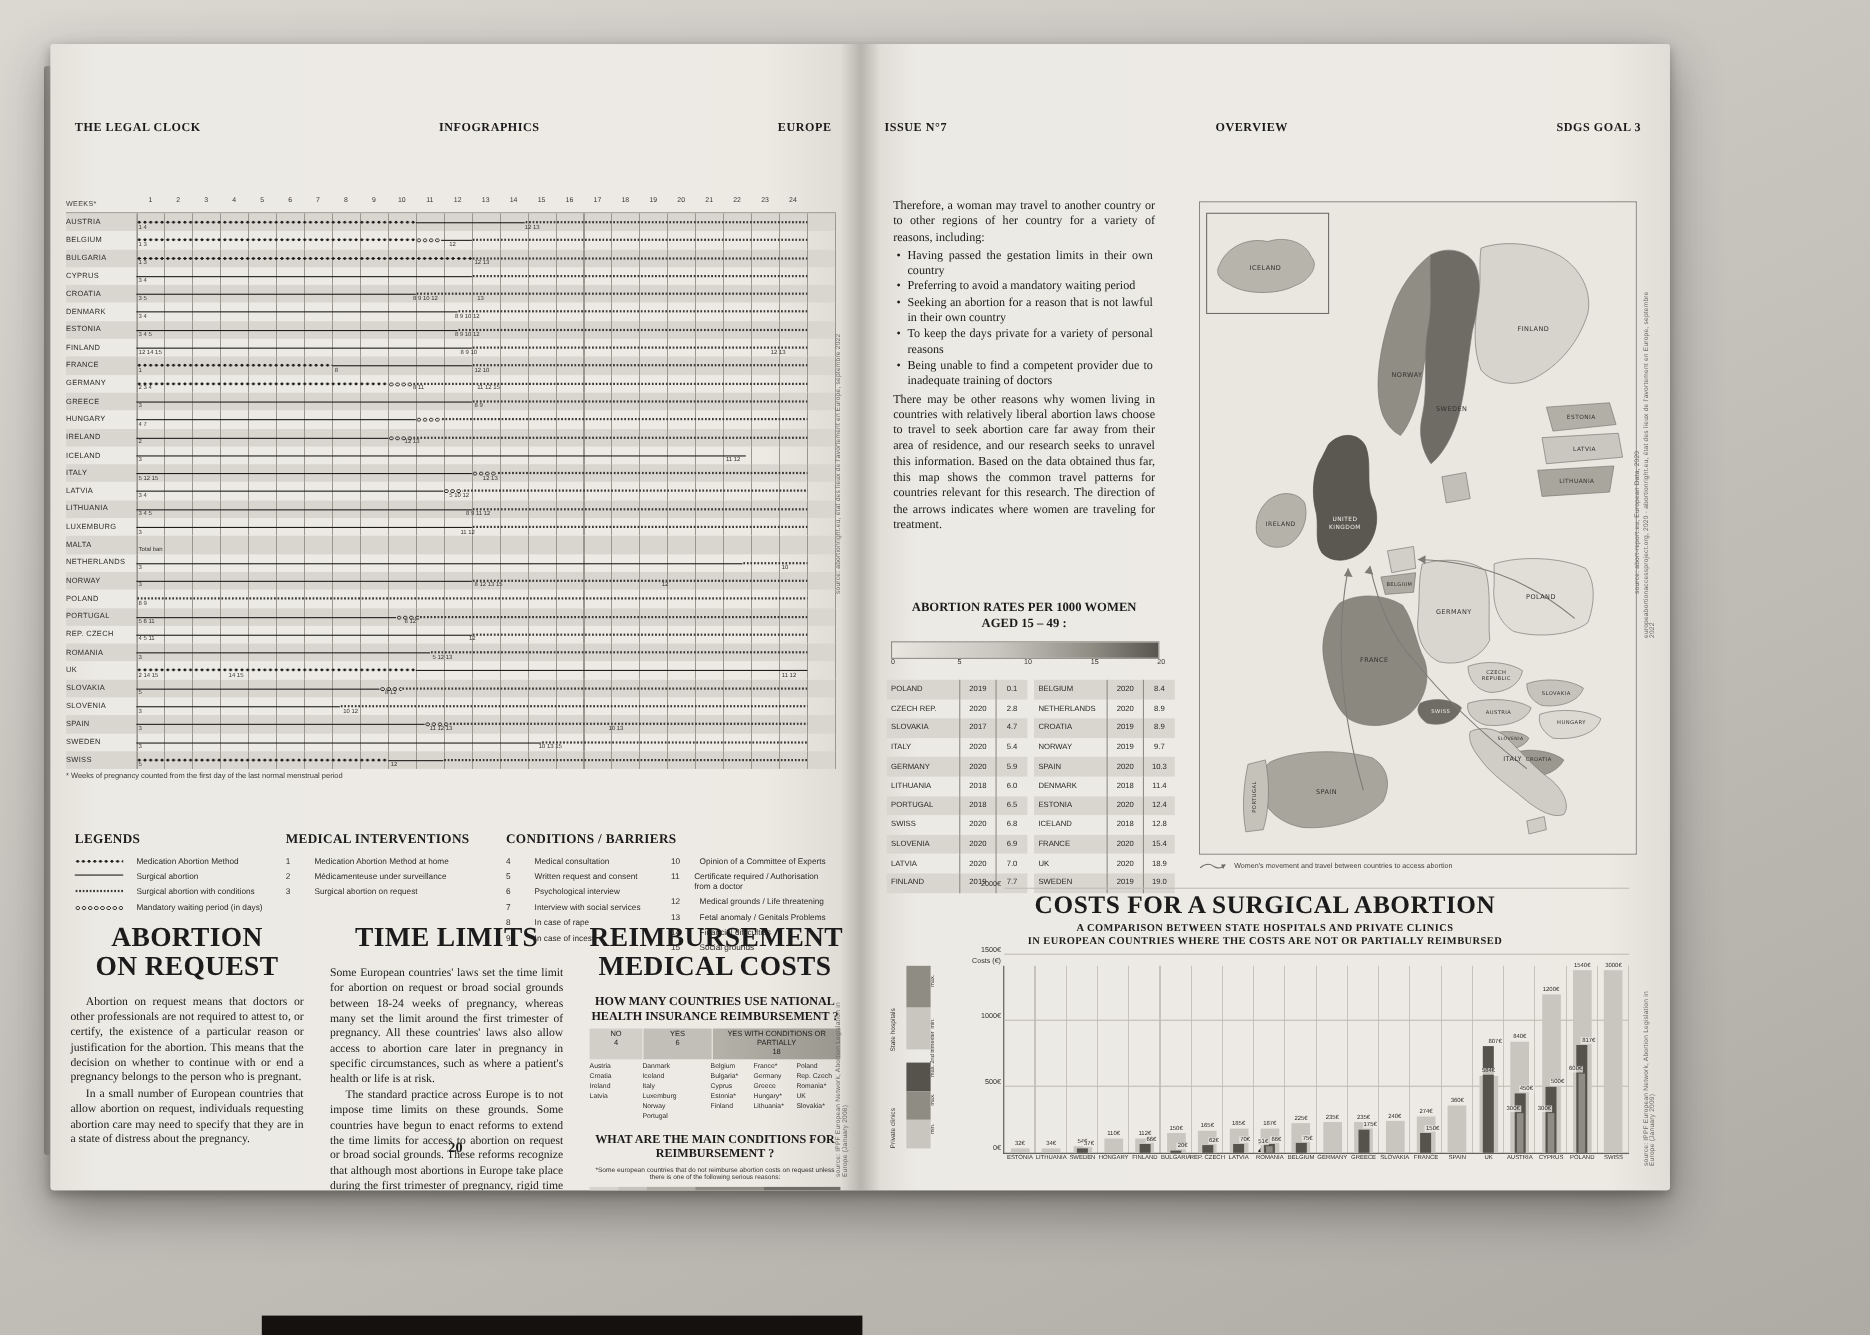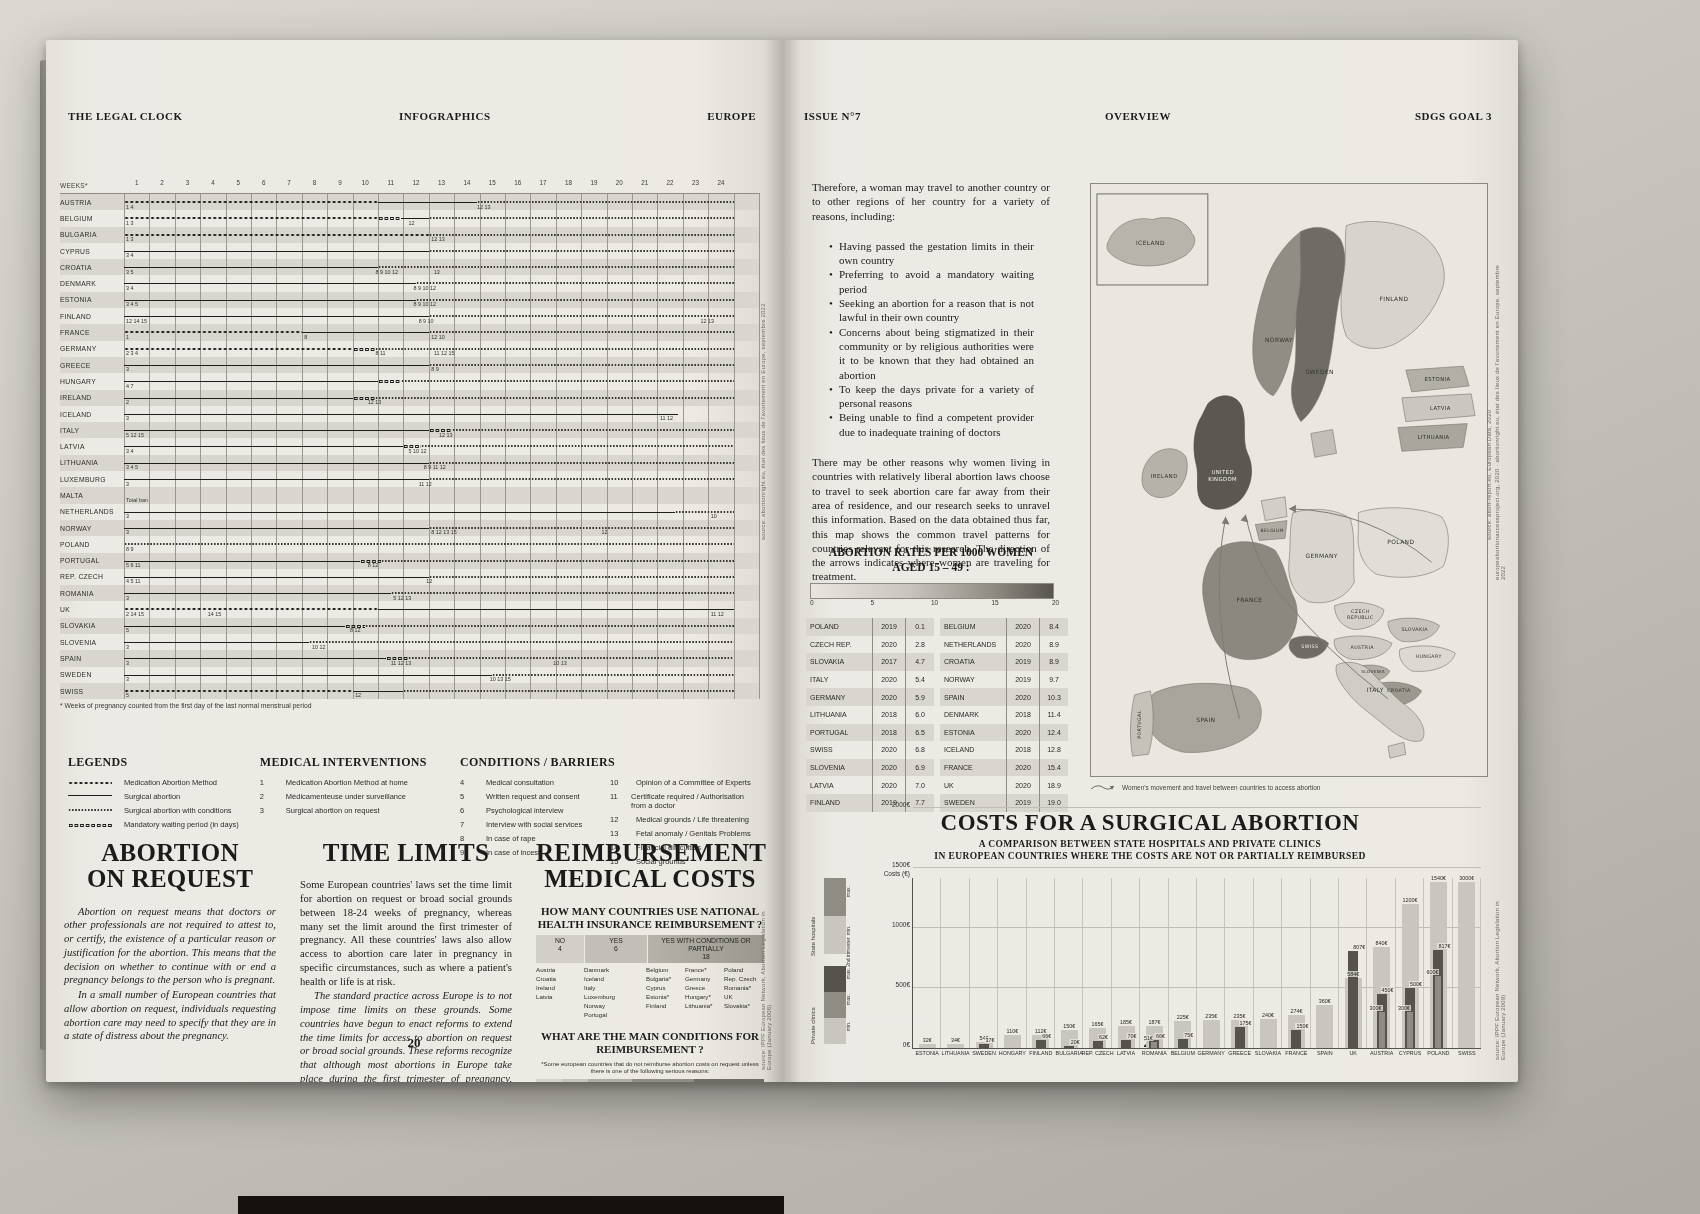--- a/index.html
+++ b/index.html
@@ -82,7 +82,7 @@
 
   
   .intro{position:absolute;left:30px;top:140px;width:238px;font-size:11px;line-height:1.3;text-align:justify;}
-  .intro ul{margin:16px;padding-left:11px;list-style:none;}
+  .intro ul{margin:2px;padding-left:11px;list-style:none;}
   .intro li{margin:0;position:relative;padding-left:0;}
   .intro li:before{content:"•";position:absolute;left:-10px;}
   .rates-h{position:absolute;left:24px;top:505px;width:250px;text-align:center;font-weight:bold;font-size:11.5px;line-height:1.3;white-space:pre-line;}

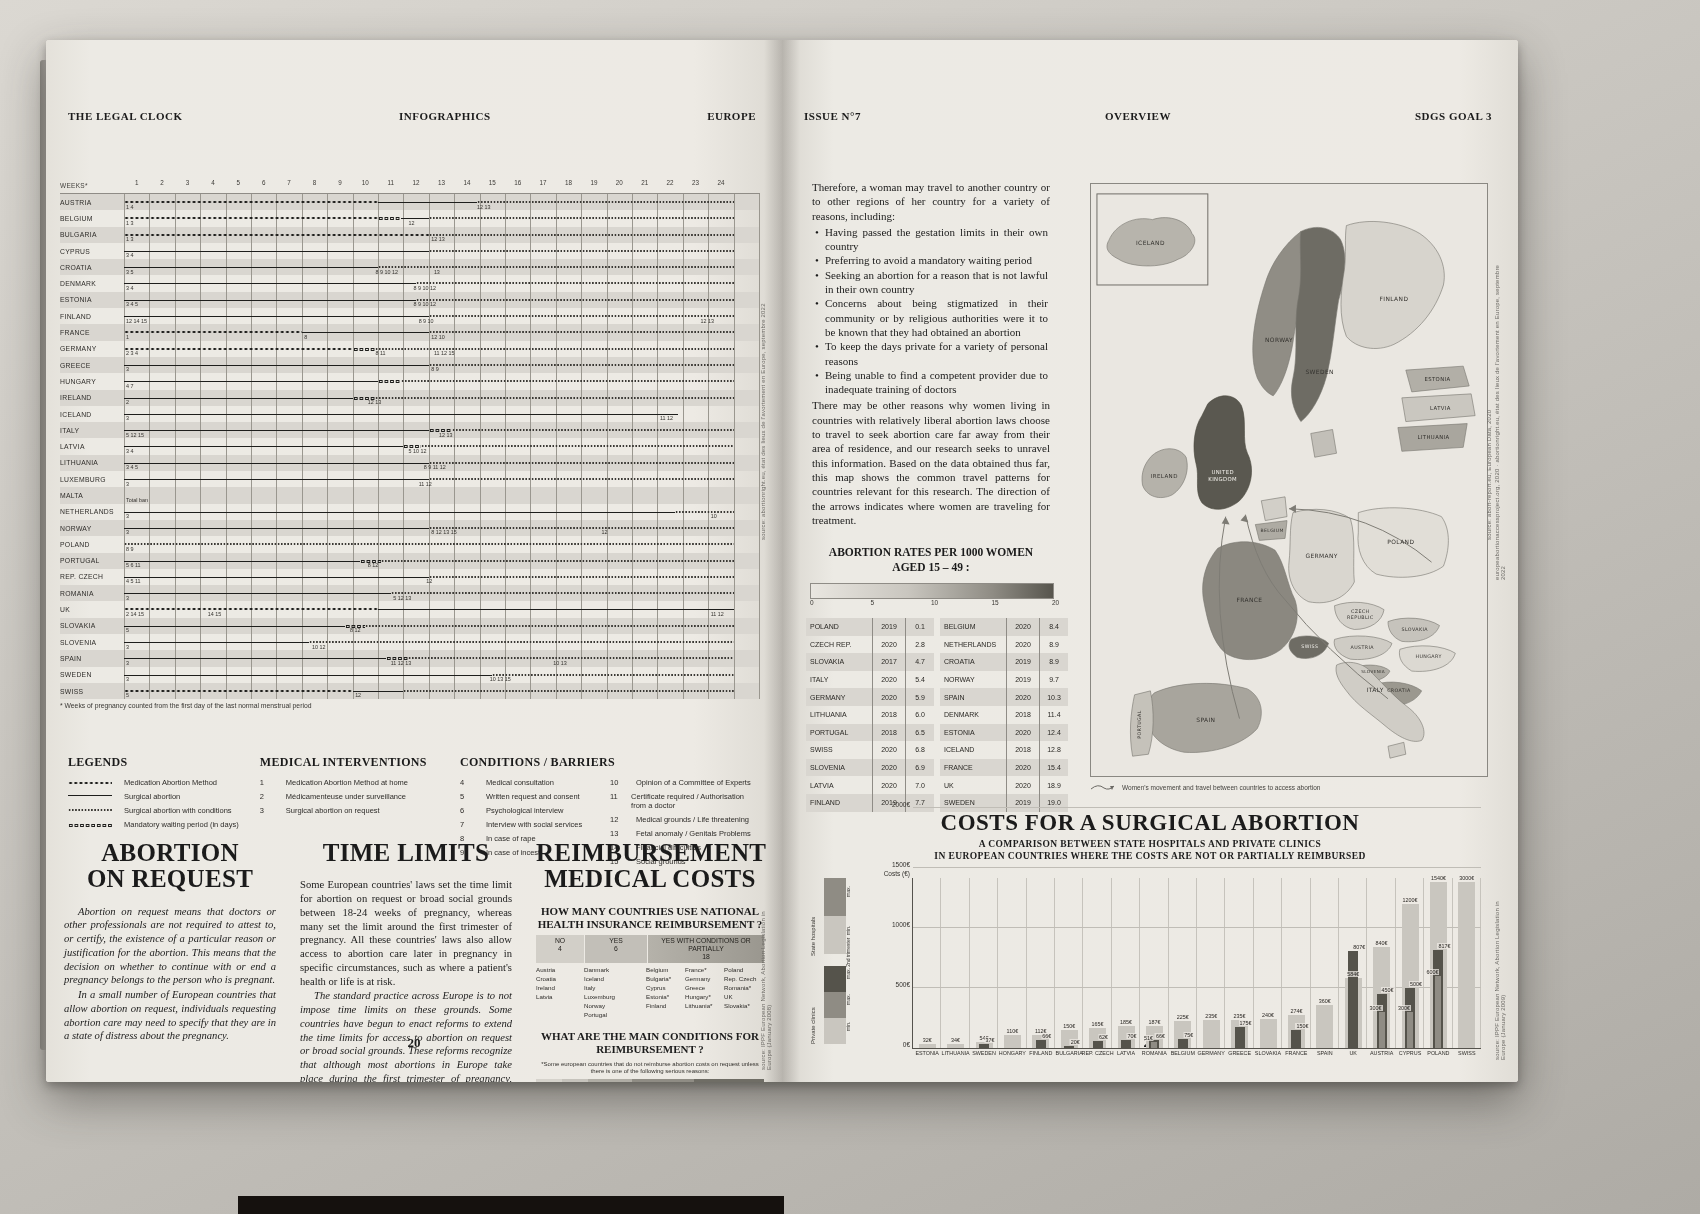--- a/index.html
+++ b/index.html
@@ -653,7 +653,6 @@
           <li>Having passed the gestation limits in their own country</li>
           <li>Preferring to avoid a mandatory waiting period</li>
           <li>Seeking an abortion for a reason that is not lawful in their own country</li>
-          <li>Concerns about being stigmatized in their community or by religious authorities were it to be known that they had obtained an abortion</li>
           <li>To keep the days private for a variety of personal reasons</li>
           <li>Being unable to find a competent provider due to inadequate training of doctors</li>
         </ul>

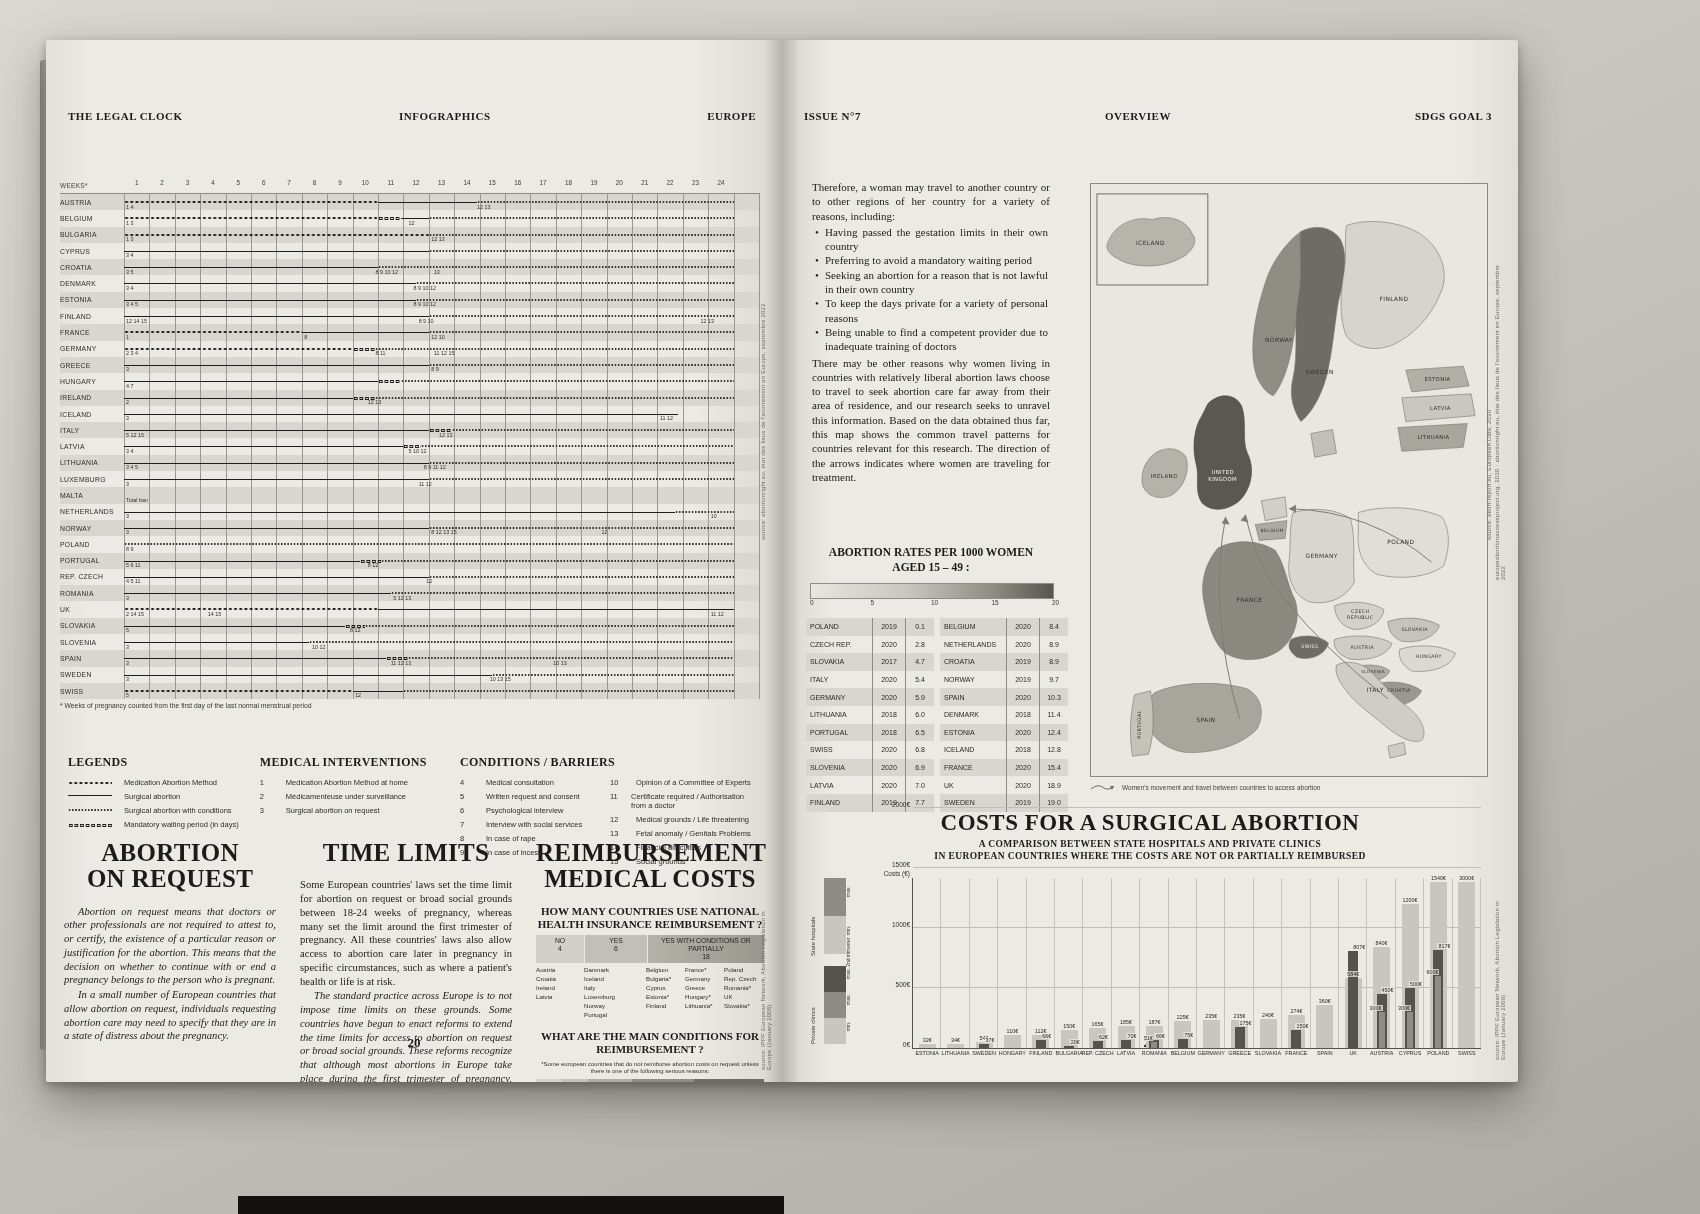--- a/index.html
+++ b/index.html
@@ -61,7 +61,7 @@
   .articles{position:absolute;left:18px;top:800px;width:700px;display:flex;}
   .articles h2{font-size:25px;text-align:center;margin:0 0 12px 0;line-height:1.05;white-space:pre-line;letter-spacing:.3px;}
   .articles p{font-size:10.6px;line-height:1.3;text-align:justify;margin:0 0 1px 0;text-indent:0;}
-  .articles p.ind{text-indent:14px;font-style:italic;}
+  .articles p.ind{text-indent:14px;}
   .art1{width:212px;margin-right:24px;}
   .art2{width:212px;margin-right:24px;}
   .art3{width:228px;}

